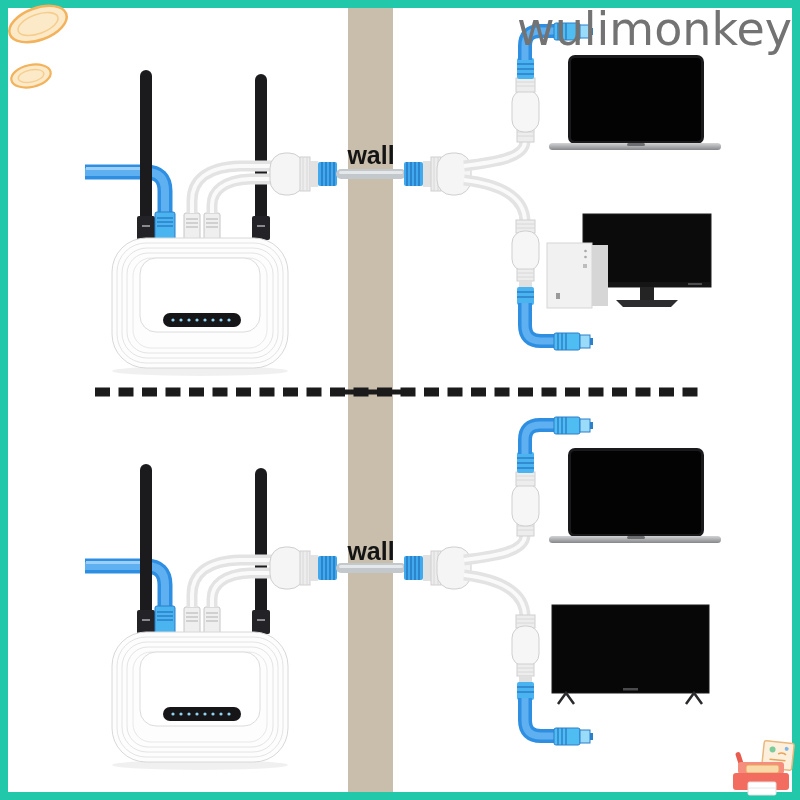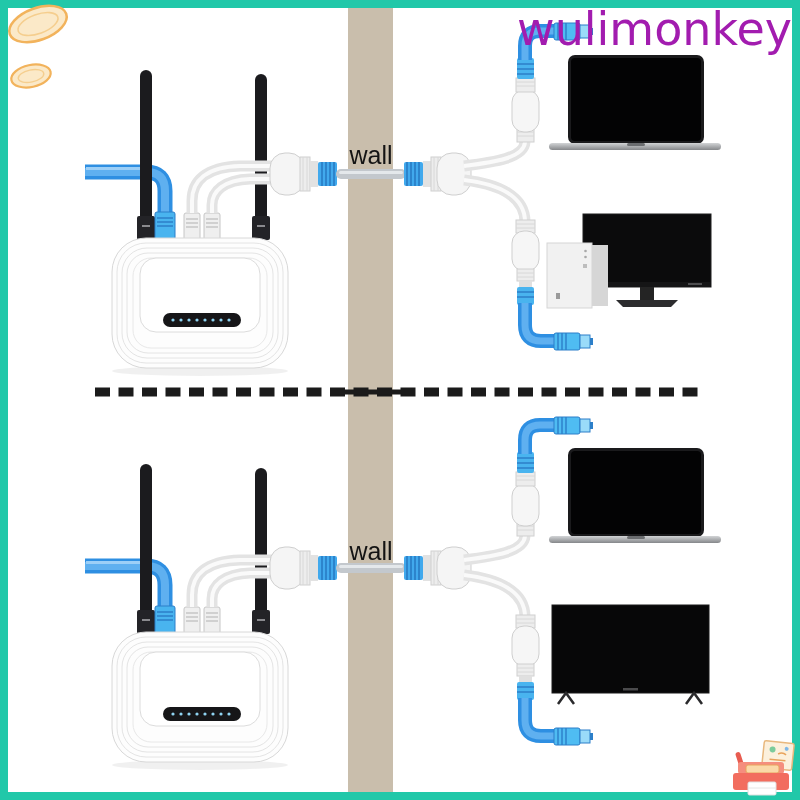--- a/index.html
+++ b/index.html
@@ -12,7 +12,7 @@
   .wall-label.bottom{top:537px;}
   .watermark{position:absolute;top:2px;right:8px;z-index:6;
              font-family:"DejaVu Sans",sans-serif;font-size:46px;font-weight:normal;
-             letter-spacing:0px;color:#a21caf;}
+             letter-spacing:0px;color:#737373;}
 </style>
 </head>
 <body>

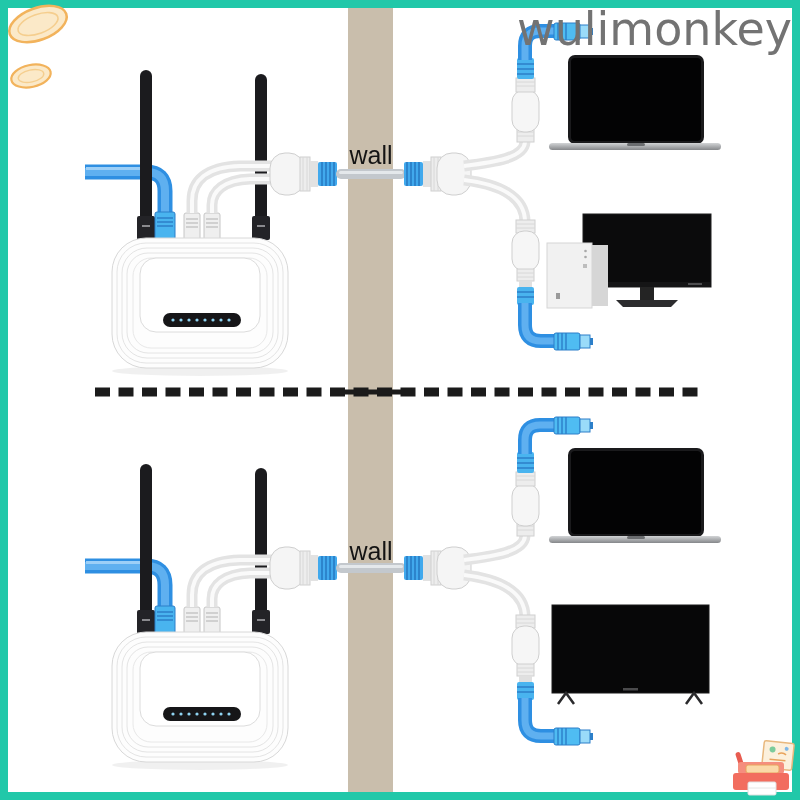--- a/index.html
+++ b/index.html
@@ -7,7 +7,7 @@
           font-family:"Liberation Sans",sans-serif;}
   .scene-svg{position:absolute;left:0;top:0;z-index:1;}
   .wall-label{position:absolute;left:346px;width:50px;text-align:center;z-index:5;
-              font-family:"Liberation Sans",sans-serif;font-weight:normal;font-size:25px;color:#141414;}
+              font-family:"Liberation Sans",sans-serif;font-weight:bold;font-size:25px;color:#141414;}
   .wall-label.top{top:141px;}
   .wall-label.bottom{top:537px;}
   .watermark{position:absolute;top:2px;right:8px;z-index:6;

